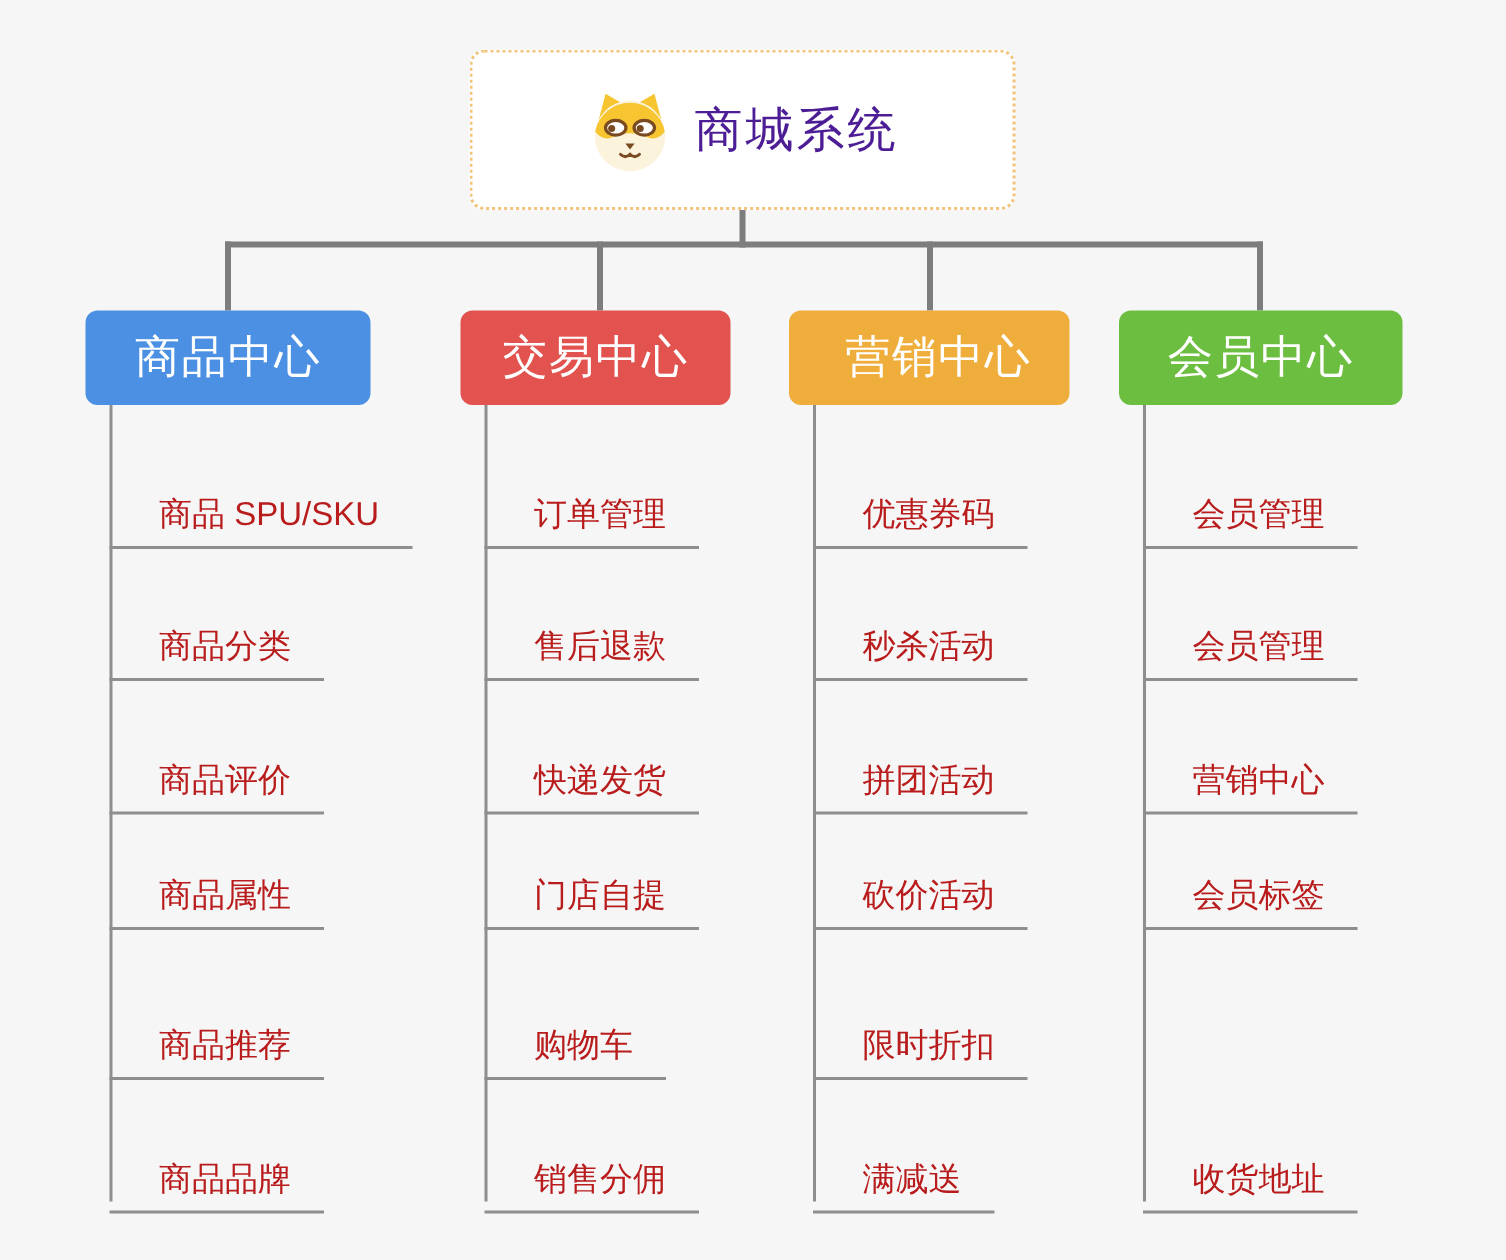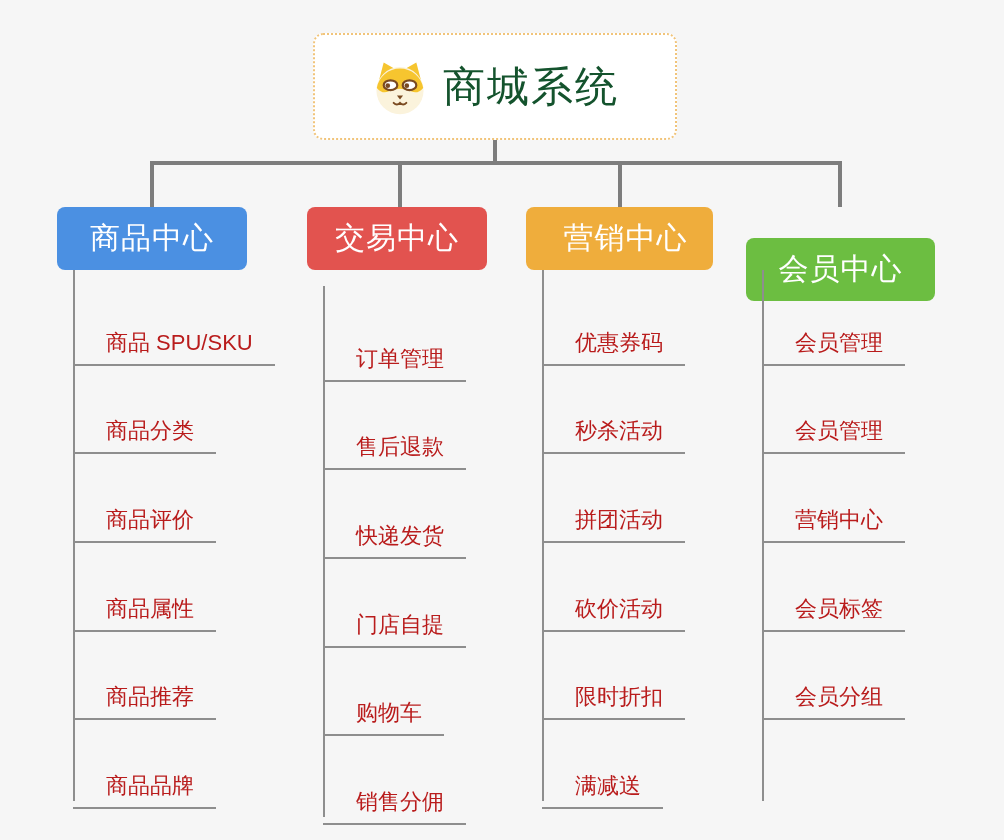--- a/index.html
+++ b/index.html
@@ -35,8 +35,8 @@
     gap: 14px;
   }
   .root-title {
-    font-size: 42px;
-    color: #14532d;
+    font-size: 32px;
+    color: #4c1d95;
     letter-spacing: 2px;
     white-space: nowrap;
   }

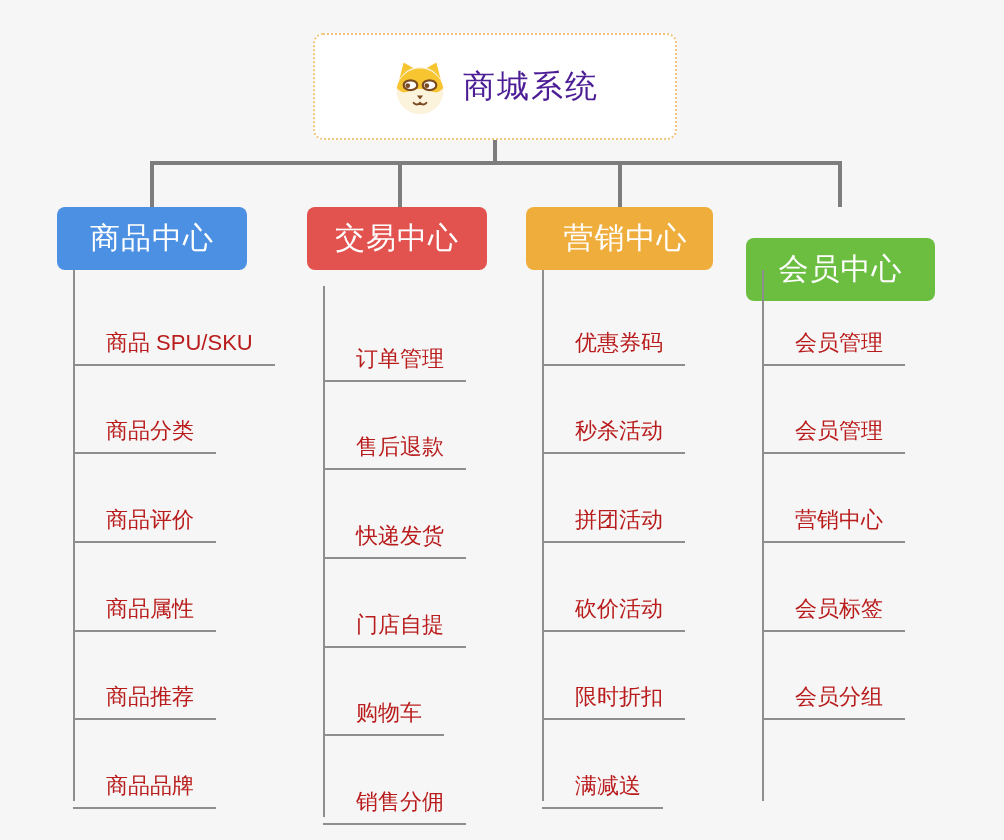--- a/index.html
+++ b/index.html
@@ -75,7 +75,7 @@
   .branch-0 { left: 57px;  width: 190px; }
   .branch-1 { left: 307px; width: 180px; }
   .branch-2 { left: 526px; width: 187px; }
-  .branch-3 { left: 746px; width: 189px; margin-top: 31px; }
+  .branch-3 { left: 746px; width: 189px; }
 
   
   .col {

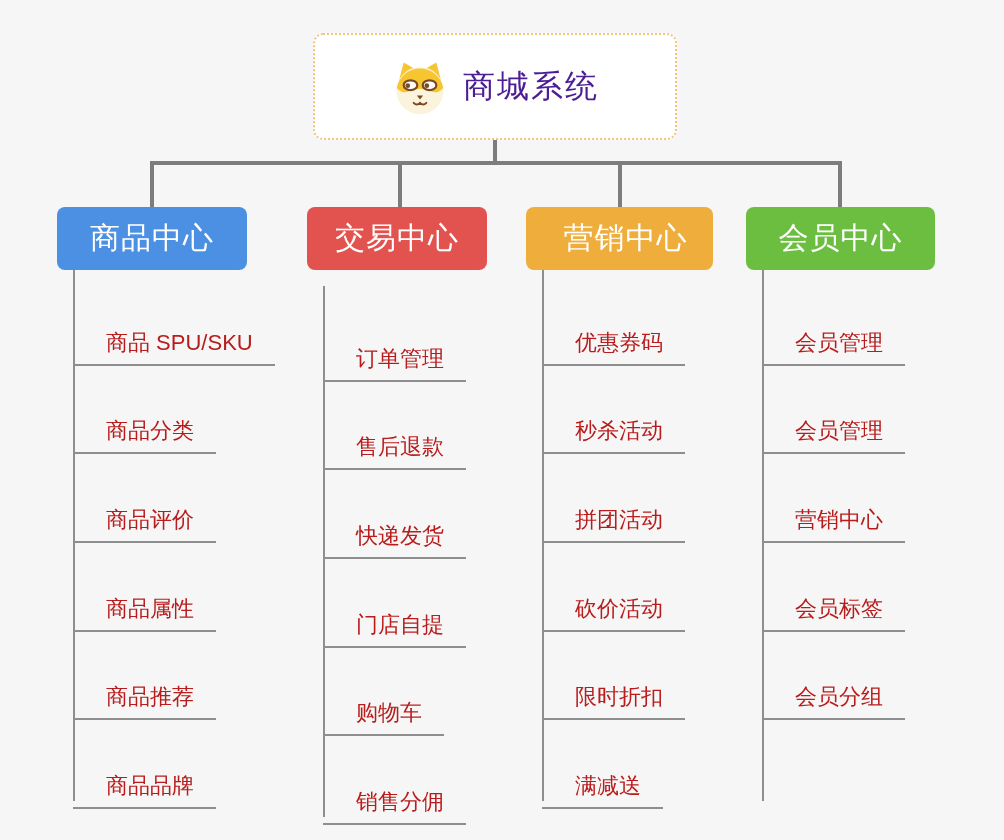--- a/index.html
+++ b/index.html
@@ -85,7 +85,7 @@
     height: 540px;
   }
   .col-0 { left: 73px; }
-  .col-1 { left: 323px; margin-top: 16px; }
+  .col-1 { left: 323px; }
   .col-2 { left: 542px; }
   .col-3 { left: 762px; }
   .rail {

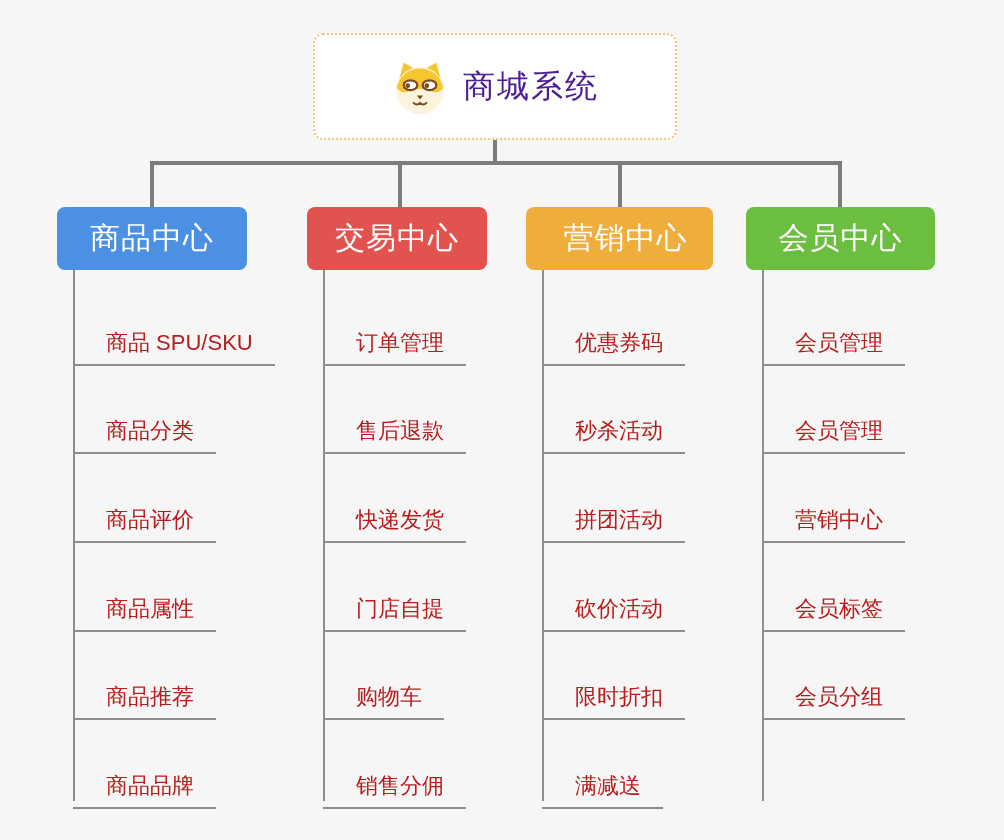--- a/index.html
+++ b/index.html
@@ -107,7 +107,7 @@
   .leaf-0 { top: 58px; }
   .leaf-1 { top: 146px; }
   .leaf-2 { top: 235px; }
-  .leaf-3 { top: 324px; }
+  .leaf-3 { top: 312px; }
   .leaf-4 { top: 412px; }
   .leaf-5 { top: 501px; }
 </style>

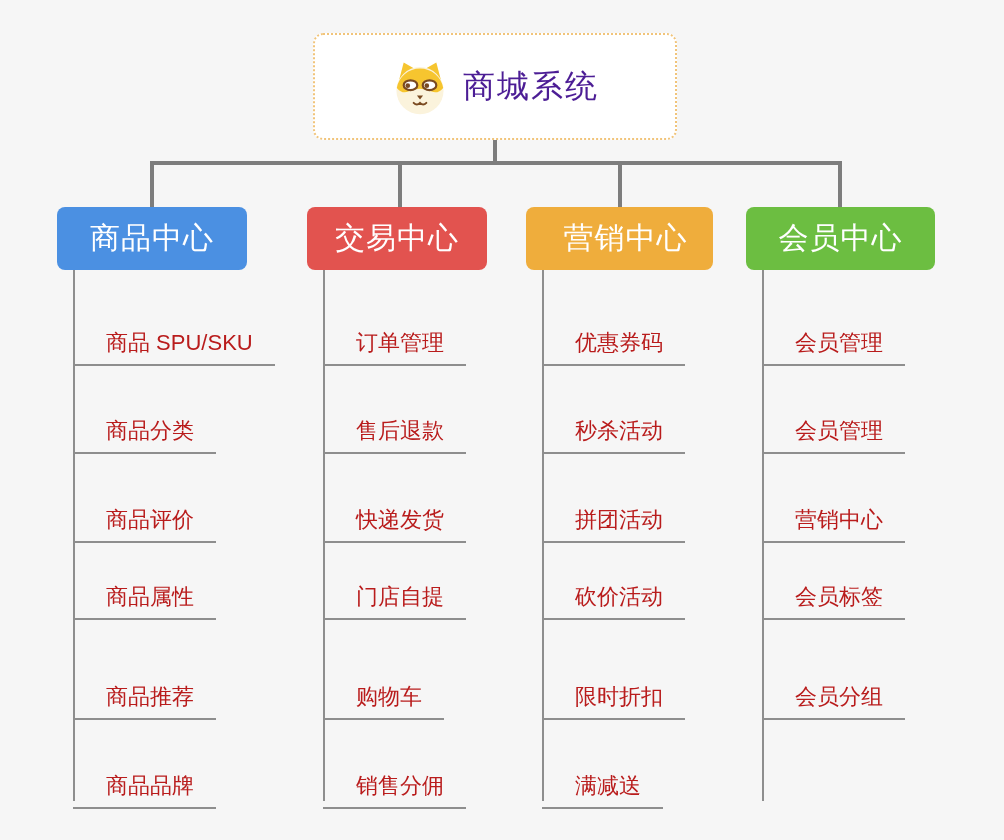--- a/index.html
+++ b/index.html
@@ -188,7 +188,6 @@
     <div class="leaf leaf-1">会员管理</div>
     <div class="leaf leaf-2">营销中心</div>
     <div class="leaf leaf-3">会员标签</div>
-    <div class="leaf leaf-4">会员分组</div>
   </div>
 
 </div>

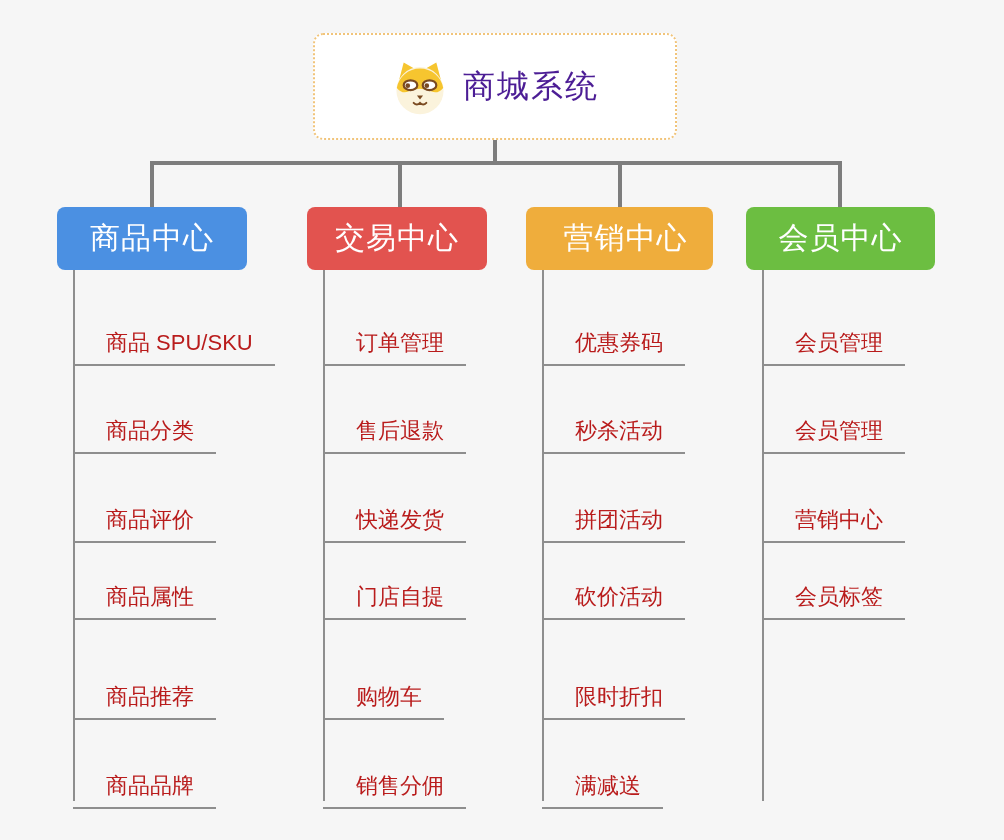--- a/index.html
+++ b/index.html
@@ -188,6 +188,7 @@
     <div class="leaf leaf-1">会员管理</div>
     <div class="leaf leaf-2">营销中心</div>
     <div class="leaf leaf-3">会员标签</div>
+    <div class="leaf leaf-5">收货地址</div>
   </div>
 
 </div>

